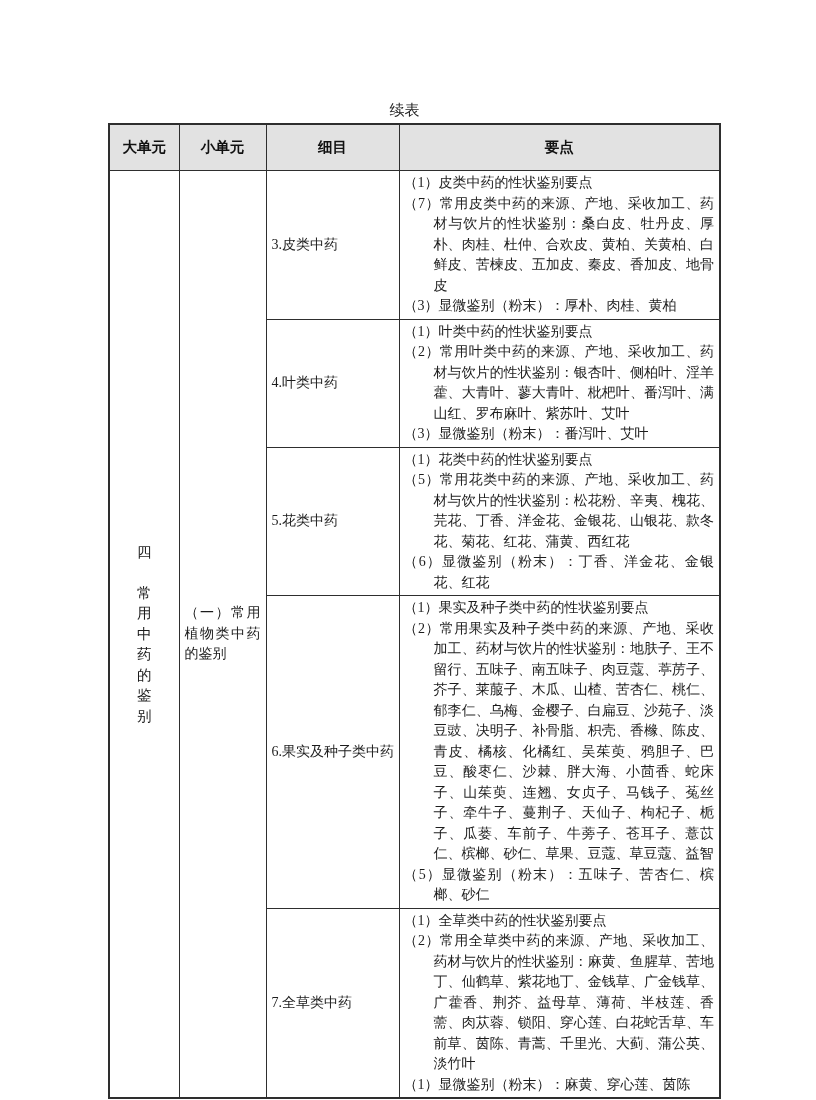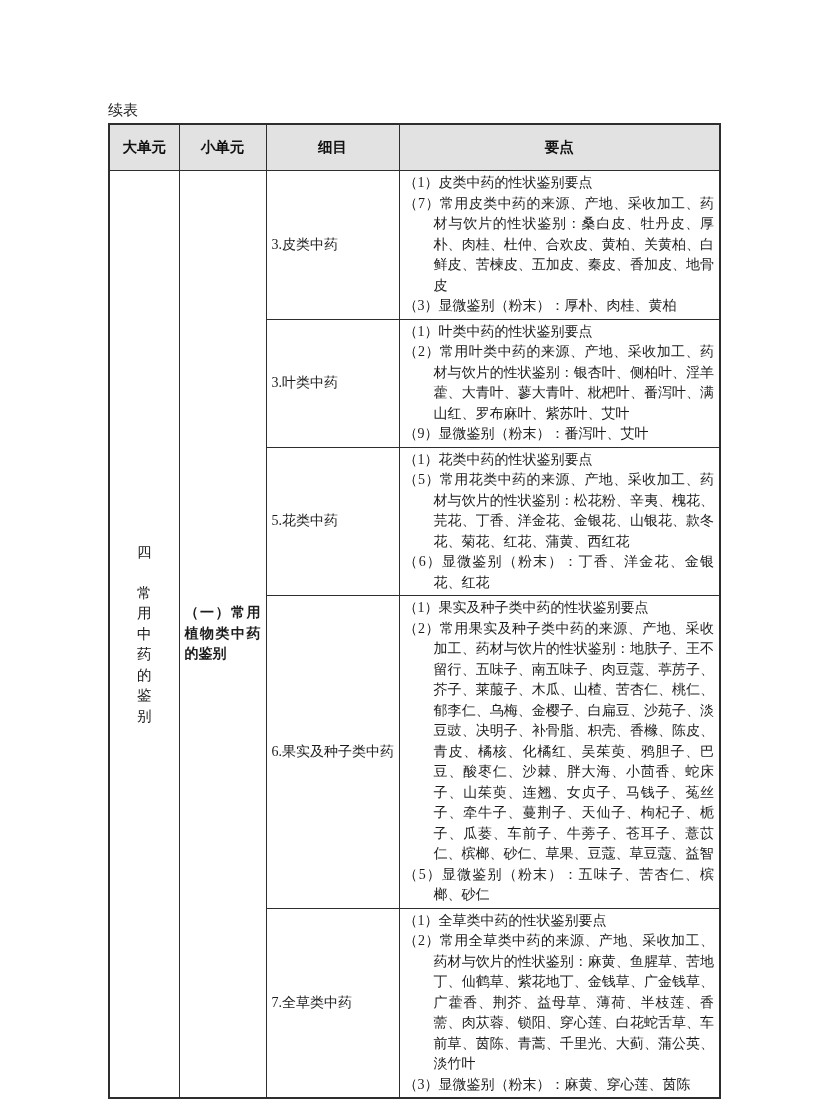--- a/index.html
+++ b/index.html
@@ -21,7 +21,7 @@
     width: 611px;
   }
   .cont-label {
-    text-align: left;
+    text-align: center;
     padding-right: 18px;
     font-size: 15px;
     line-height: 20px;

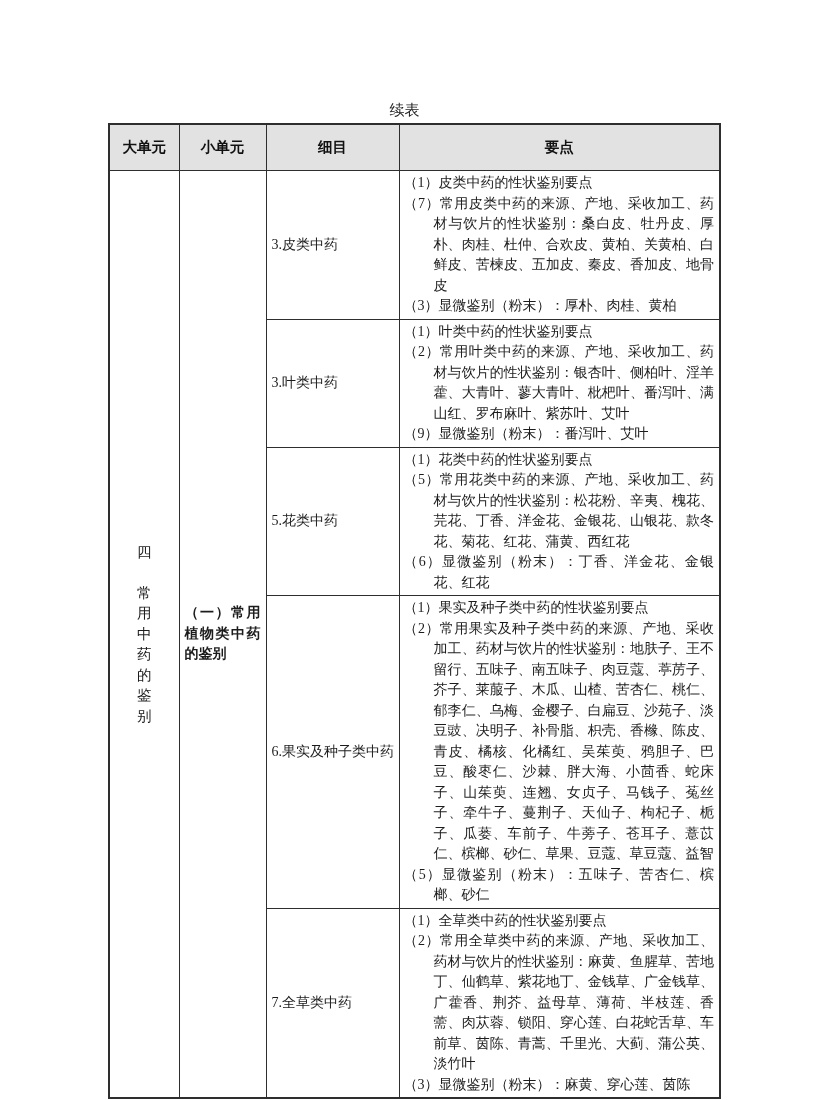--- a/index.html
+++ b/index.html
@@ -132,7 +132,7 @@
           </td>
         </tr>
         <tr>
-          <td class="item-cell">3.叶类中药</td>
+          <td class="item-cell">4.叶类中药</td>
           <td class="points-cell">
             <div class="point">（1）叶类中药的性状鉴别要点</div>
             <div class="point">（2）常用叶类中药的来源、产地、采收加工、药材与饮片的性状鉴别：银杏叶、侧柏叶、淫羊藿、大青叶、蓼大青叶、枇杷叶、番泻叶、满山红、罗布麻叶、紫苏叶、艾叶</div>

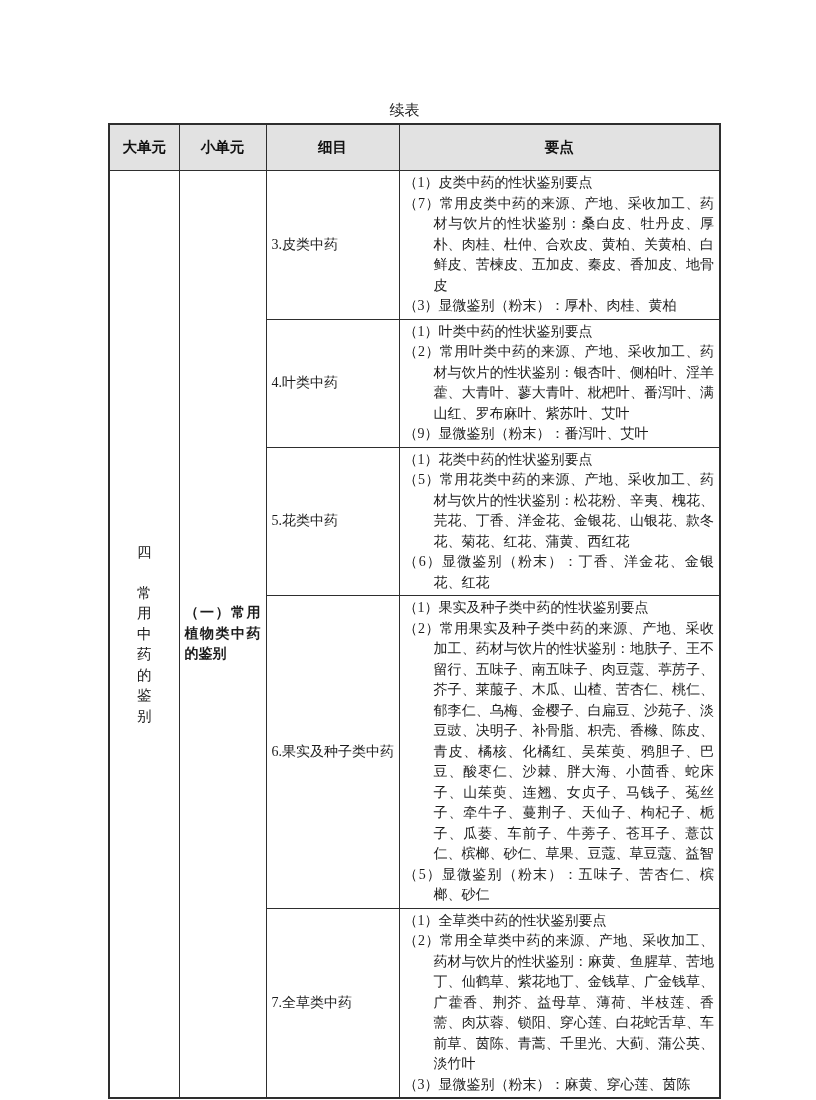--- a/index.html
+++ b/index.html
@@ -136,7 +136,7 @@
           <td class="points-cell">
             <div class="point">（1）叶类中药的性状鉴别要点</div>
             <div class="point">（2）常用叶类中药的来源、产地、采收加工、药材与饮片的性状鉴别：银杏叶、侧柏叶、淫羊藿、大青叶、蓼大青叶、枇杷叶、番泻叶、满山红、罗布麻叶、紫苏叶、艾叶</div>
-            <div class="point">（9）显微鉴别（粉末）：番泻叶、艾叶</div>
+            <div class="point">（3）显微鉴别（粉末）：番泻叶、艾叶</div>
           </td>
         </tr>
         <tr>

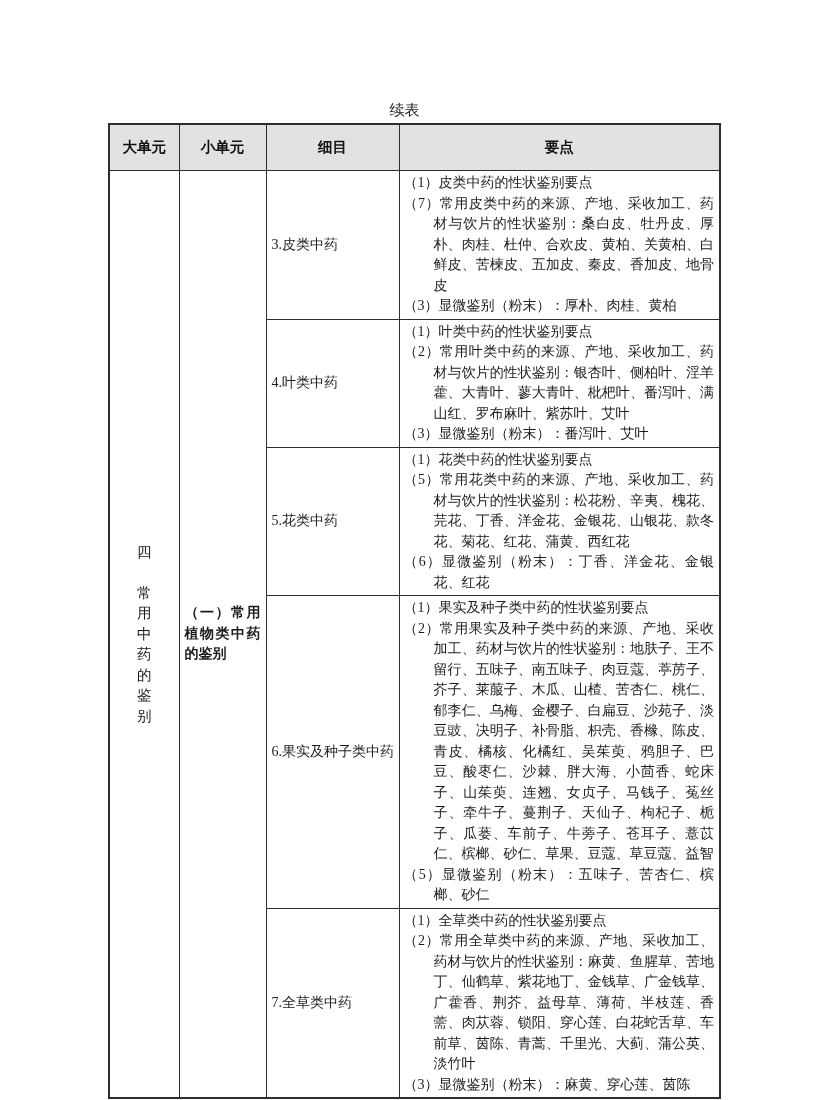--- a/index.html
+++ b/index.html
@@ -64,7 +64,6 @@
   }
   td.subunit-cell {
     padding: 2px 5px;
-    font-weight: bold;
   }
   .subunit-text {
     text-align: justify;

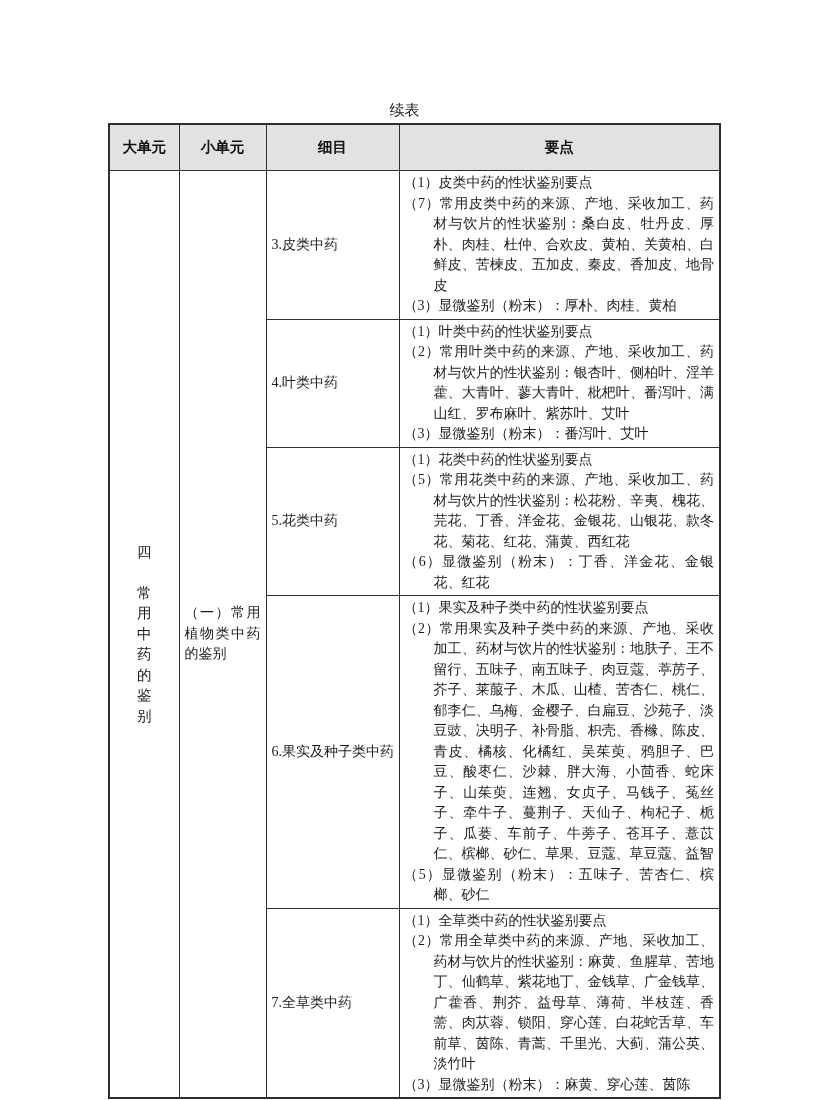--- a/index.html
+++ b/index.html
@@ -159,7 +159,7 @@
           <td class="points-cell">
             <div class="point">（1）全草类中药的性状鉴别要点</div>
             <div class="point">（2）常用全草类中药的来源、产地、采收加工、药材与饮片的性状鉴别：麻黄、鱼腥草、苦地丁、仙鹤草、紫花地丁、金钱草、广金钱草、广藿香、荆芥、益母草、薄荷、半枝莲、香薷、肉苁蓉、锁阳、穿心莲、白花蛇舌草、车前草、茵陈、青蒿、千里光、大蓟、蒲公英、淡竹叶</div>
-            <div class="point">（3）显微鉴别（粉末）：麻黄、穿心莲、茵陈</div>
+            <div class="point">（1）显微鉴别（粉末）：麻黄、穿心莲、茵陈</div>
           </td>
         </tr>
       </tbody>

